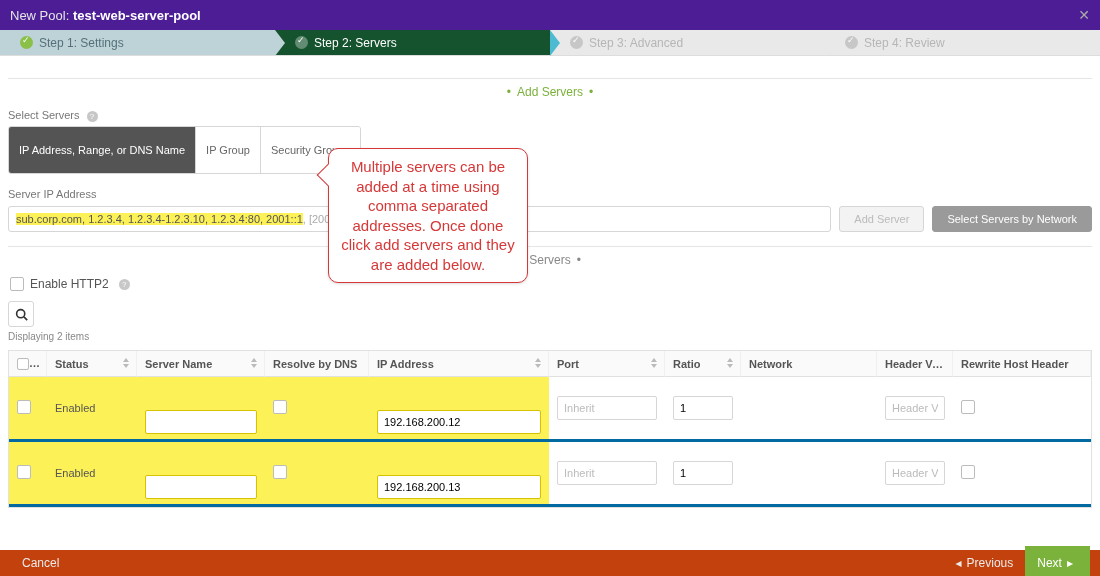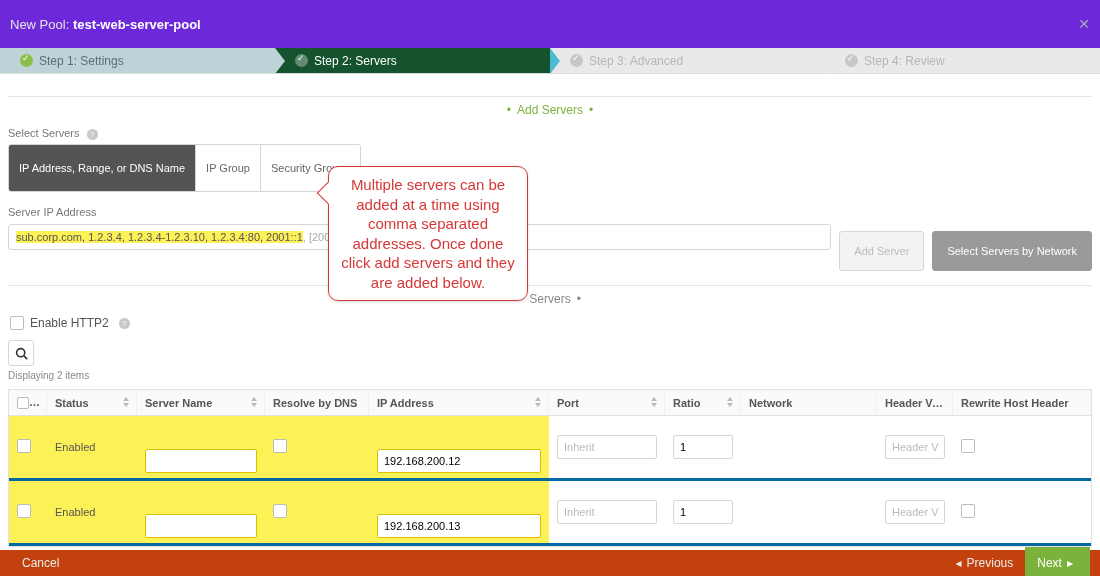--- a/index.html
+++ b/index.html
@@ -6,7 +6,7 @@
   html, body { margin:0; padding:0; height:100%; font-family: "Helvetica Neue", Arial, sans-serif; font-size:12px; color:#555; background:#fff; }
   .page { display:flex; flex-direction:column; height:576px; width:1100px; }
   
-  .titlebar { background:#6d28d9; color:#e5e5e5; display:flex; align-items:center; height:48px; padding:0 10px; }
+  .titlebar { background:#4c1d95; color:#e5e5e5; display:flex; align-items:center; height:30px; padding:0 10px; }
   .titlebar .title { font-size:13px; }
   .titlebar .title .bold { font-weight:700; color:#fff; }
   .titlebar .close { margin-left:auto; font-size:14px; color:#aaa; cursor:pointer; }

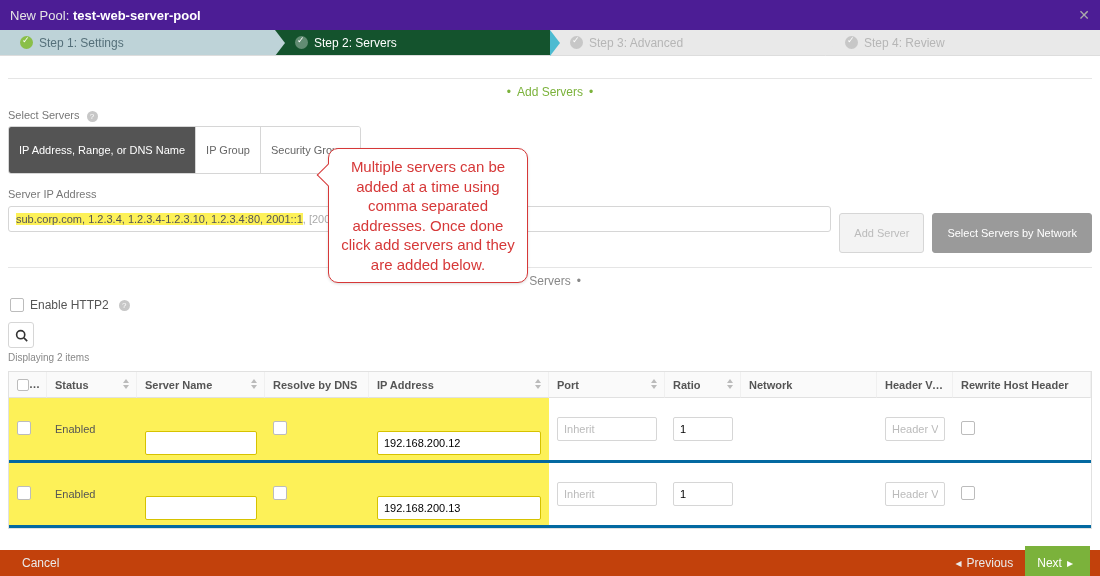--- a/index.html
+++ b/index.html
@@ -50,7 +50,7 @@
   .hl-yellow { background:#fdf158; }
   .ph-tail { color:#aaa; }
 
-  .btn { height:40px; padding:0 14px; border:1px solid #d6d6d6; border-radius:3px; background:#f3f3f3; color:#777; font-size:11px; cursor:pointer; display:inline-flex; align-items:center;margin-top:7px; }
+  .btn { height:26px; padding:0 14px; border:1px solid #d6d6d6; border-radius:3px; background:#f3f3f3; color:#777; font-size:11px; cursor:pointer; display:inline-flex; align-items:center; }
   .btn.disabled { color:#bbb; cursor:not-allowed; }
 
   

